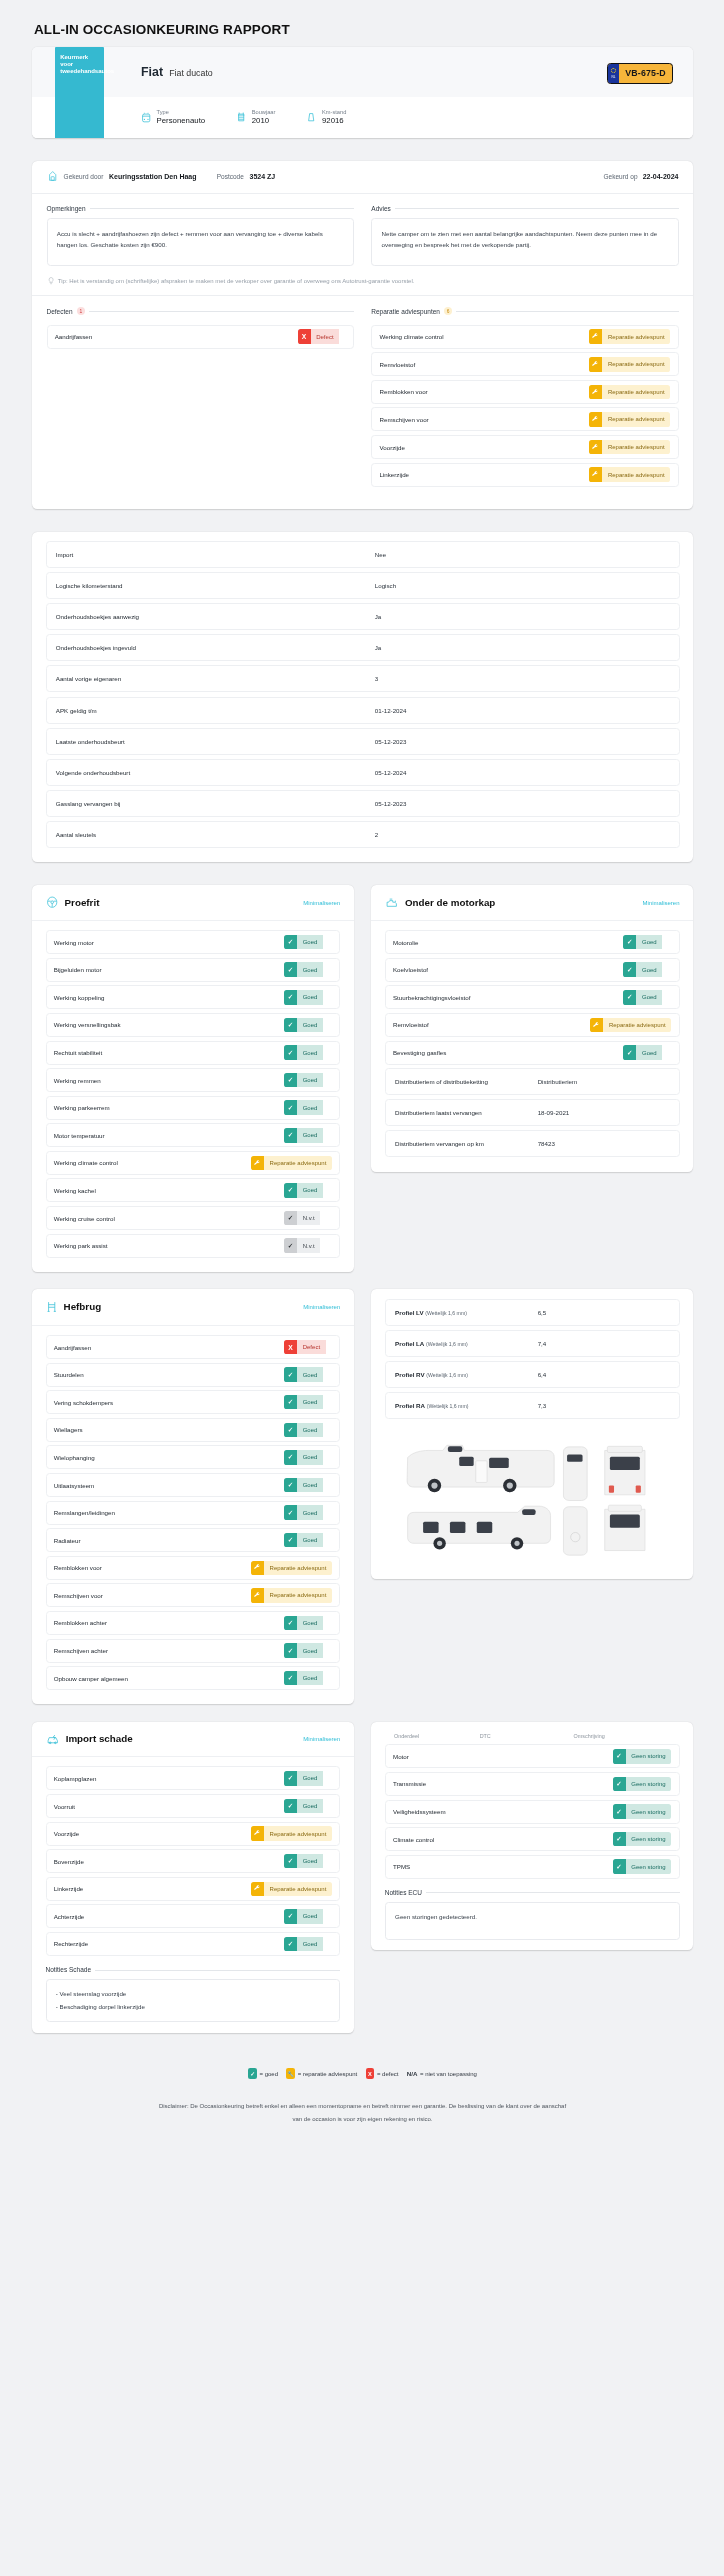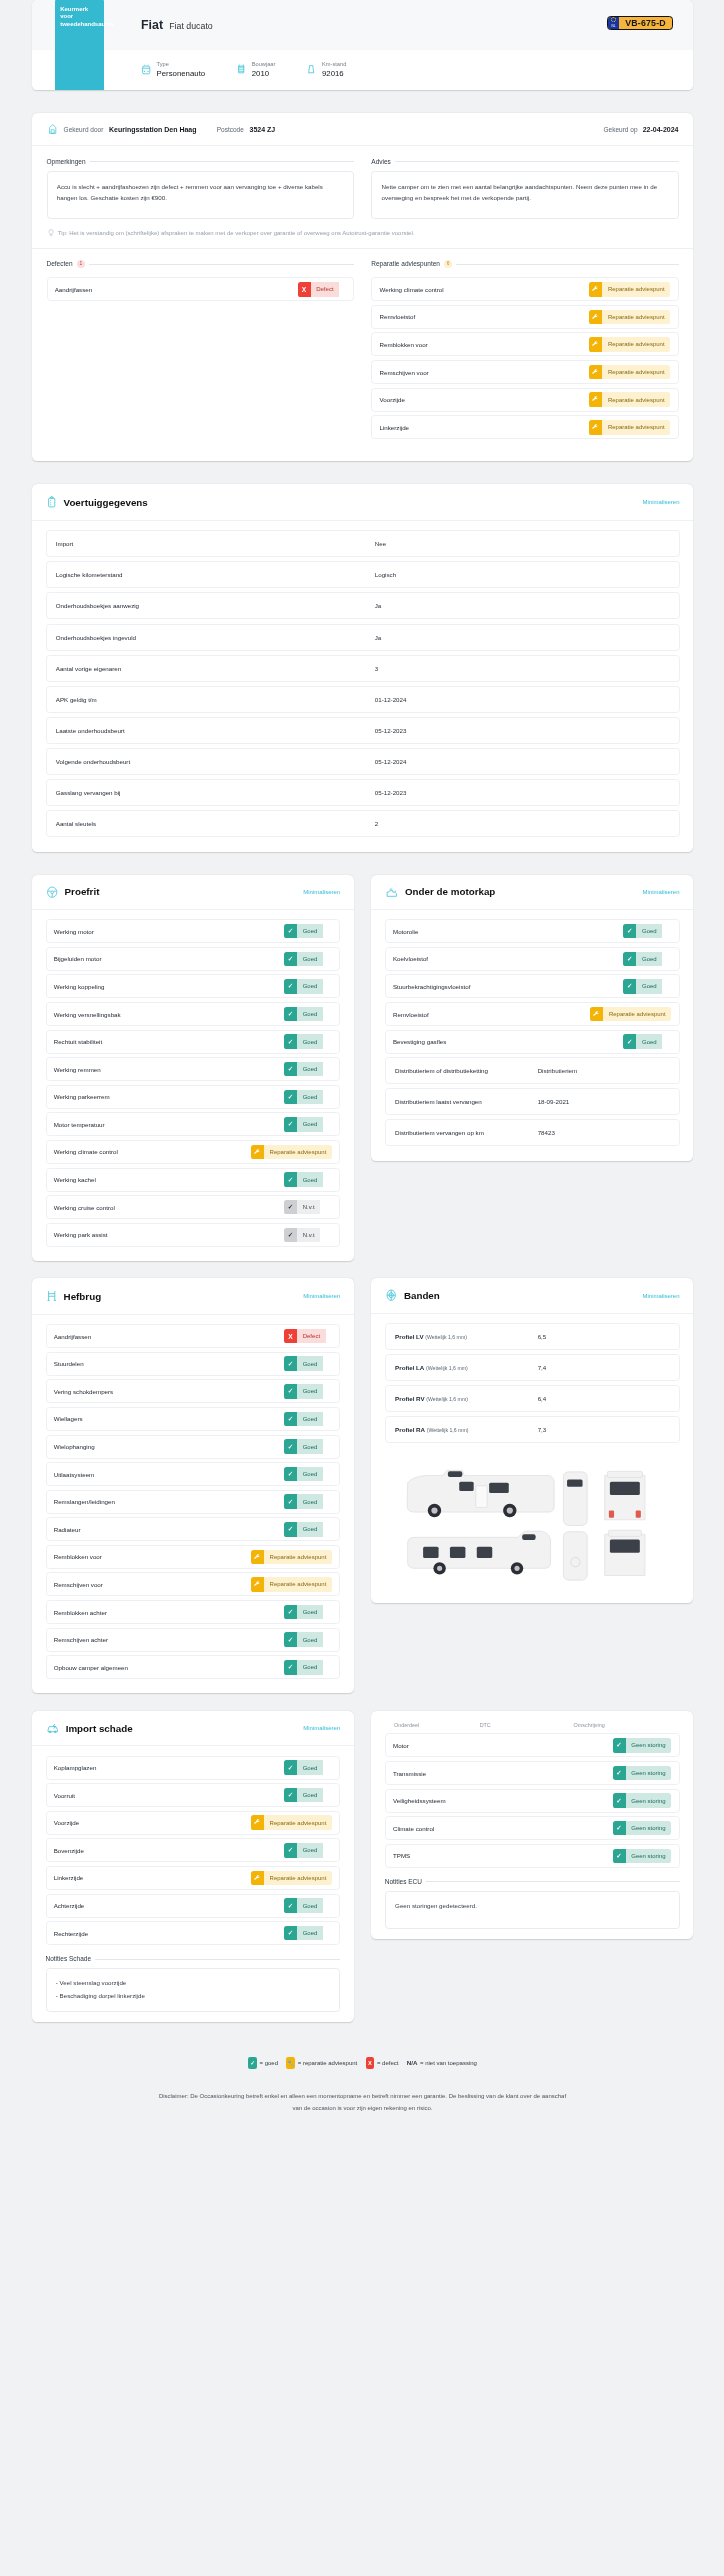--- a/index.html
+++ b/index.html
@@ -221,6 +221,7 @@
 
 <div class="page">
 
+  <h1 class="report-title">ALL-IN OCCASIONKEURING RAPPORT</h1>
 
   <div class="card">
     <div class="hero-top">

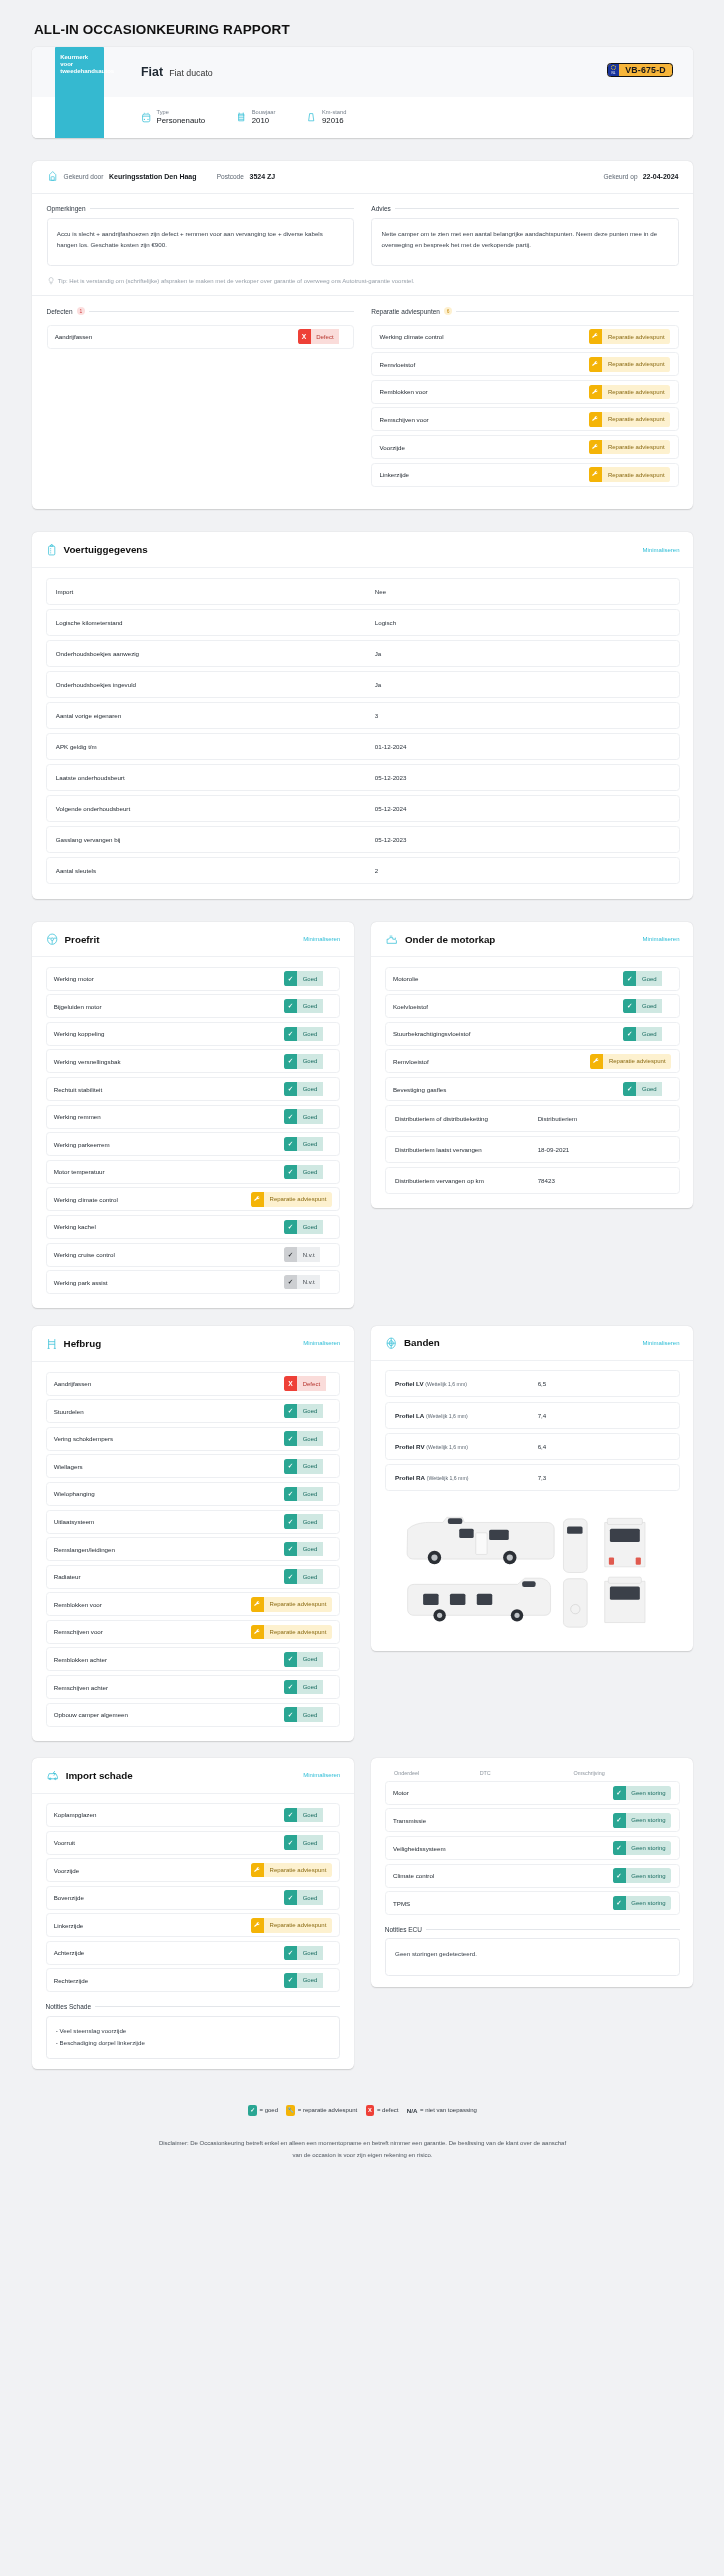--- a/index.html
+++ b/index.html
@@ -63,7 +63,7 @@
     position: absolute; right: 19.7px; top: 15.5px;
     display: flex; align-items: stretch;
     border: 1px solid #111; border-radius: 3.6px;
-    overflow: hidden; height: 14px; width: 66px;
+    overflow: hidden; height: 21px; width: 66px;
     background: #f6b53a;
   }
   .plate-eu {

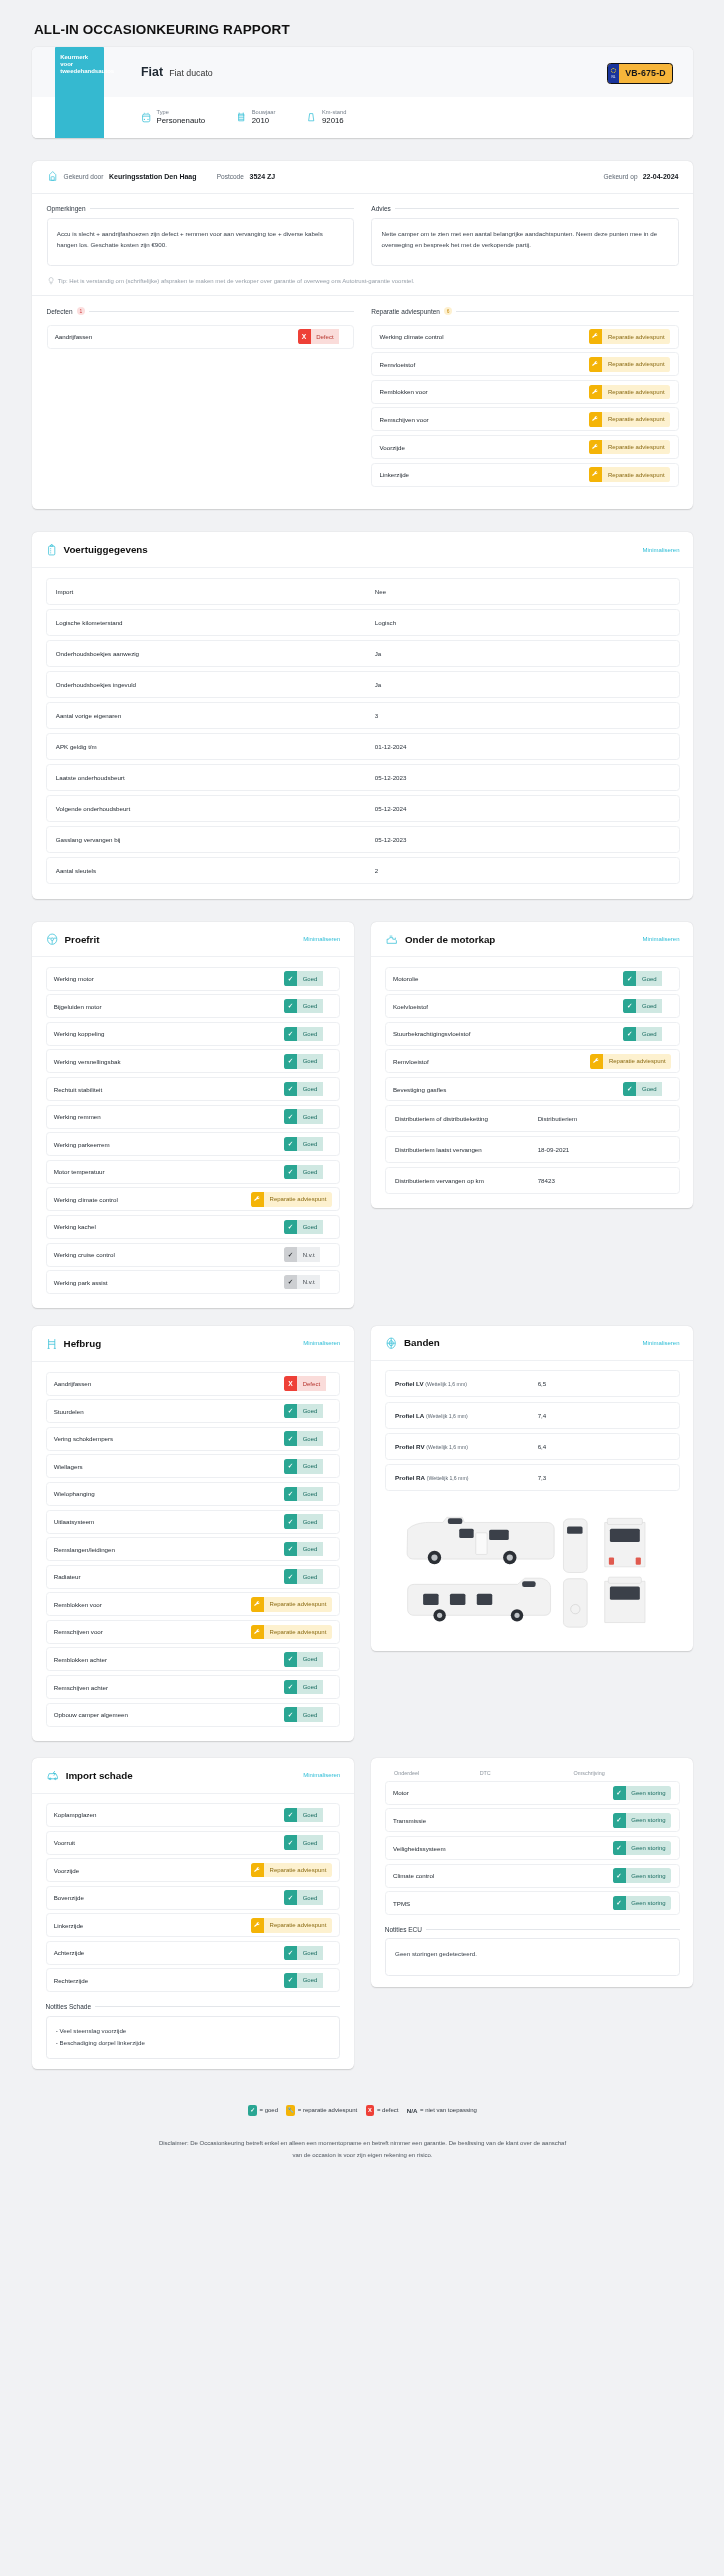--- a/index.html
+++ b/index.html
@@ -436,17 +436,6 @@
   </div>
 
   <div class="card">
-    <div class="sec-head">
-      <span>
-        <svg width="11.4" height="13.5" viewBox="0 0 22 26" fill="none" stroke="#2dbdd6" stroke-width="1.4">
-          <path d="M11 2l3 4H8z"></path>
-            <rect x="5" y="6" width="12" height="17" rx="2"></rect>
-          <path d="M8 11h2M8 15h2M8 19h2"></path>
-        </svg>
-      </span>
-      <span class="t">Voertuiggegevens</span>
-      <span class="min">Minimaliseren</span>
-    </div>
     <div class="sec-body">
       <div>
           <div class="trow">

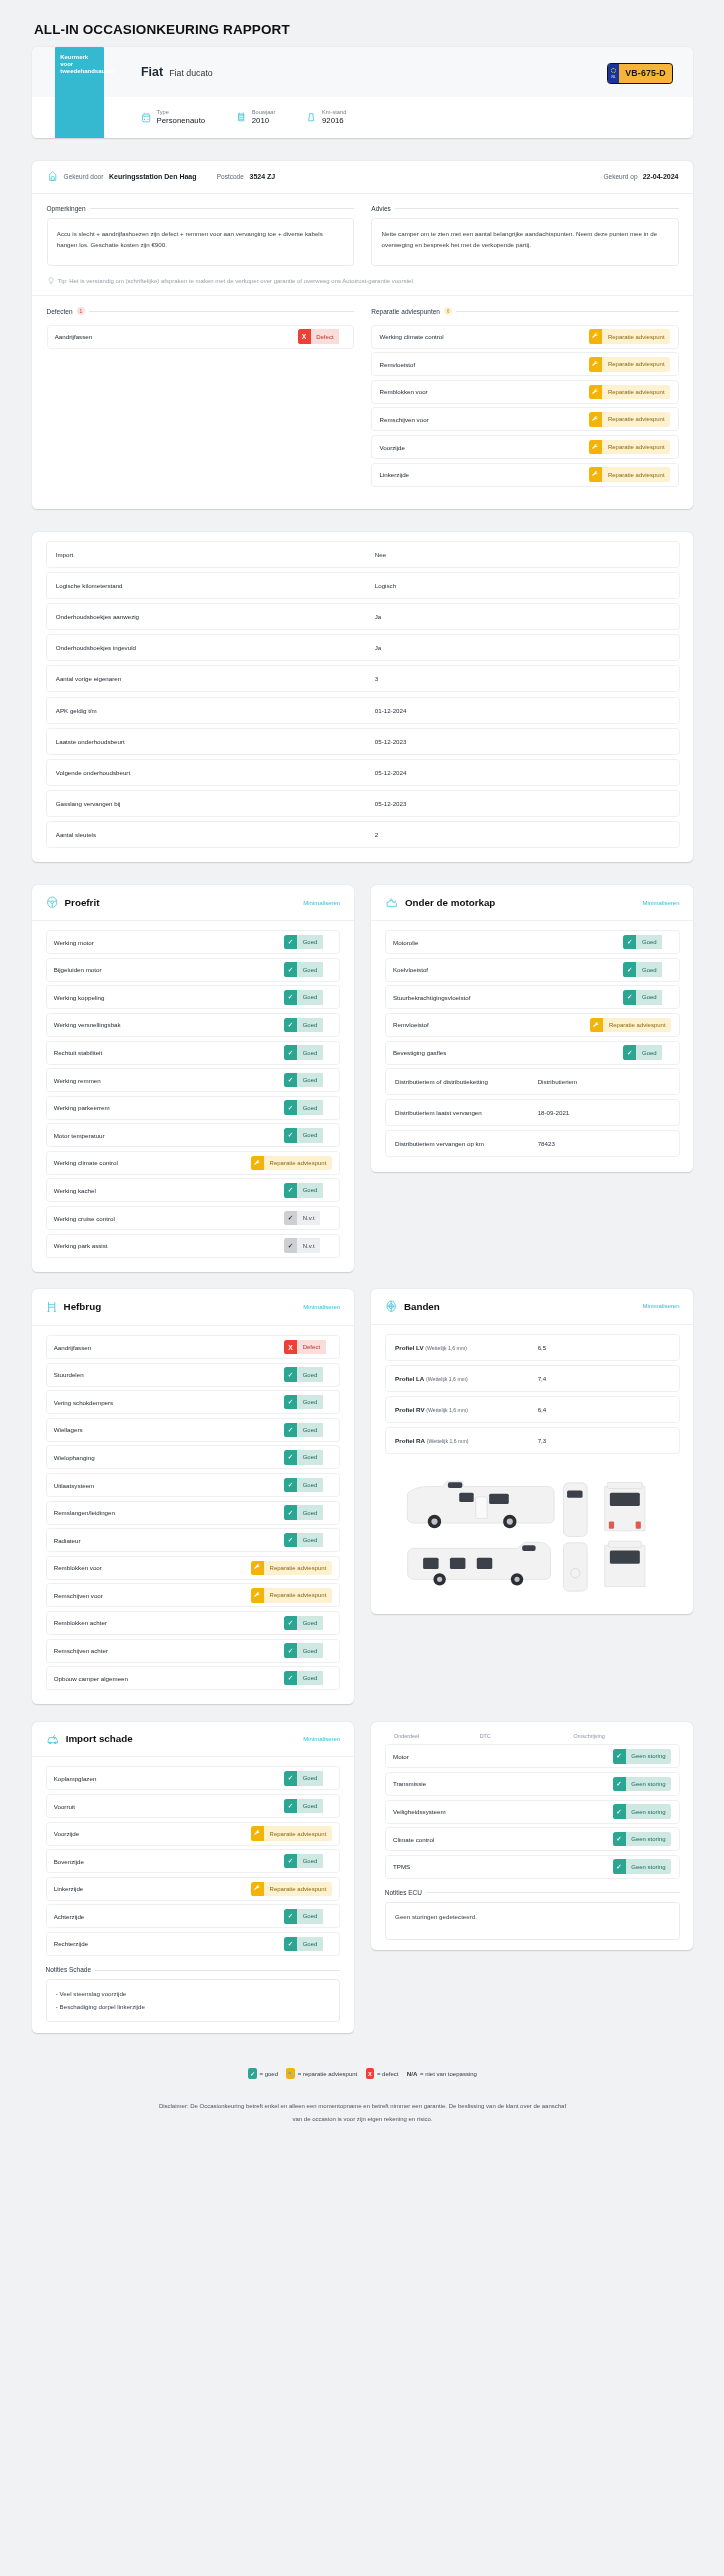--- a/index.html
+++ b/index.html
@@ -777,17 +777,6 @@
     </div>
 
     <div class="card">
-      <div class="sec-head">
-        <span>
-          <svg width="12.4" height="12.4" viewBox="0 0 24 24" fill="none" stroke="#2dbdd6" stroke-width="1.4">
-            <ellipse cx="12" cy="12" rx="8" ry="10"></ellipse>
-              <ellipse cx="12" cy="12" rx="4" ry="5"></ellipse>
-            <path d="M12 2v20M4 12h16"></path>
-          </svg>
-        </span>
-        <span class="t">Banden</span>
-        <span class="min">Minimaliseren</span>
-      </div>
       <div class="sec-body">
         <div>
             <div class="trow">

